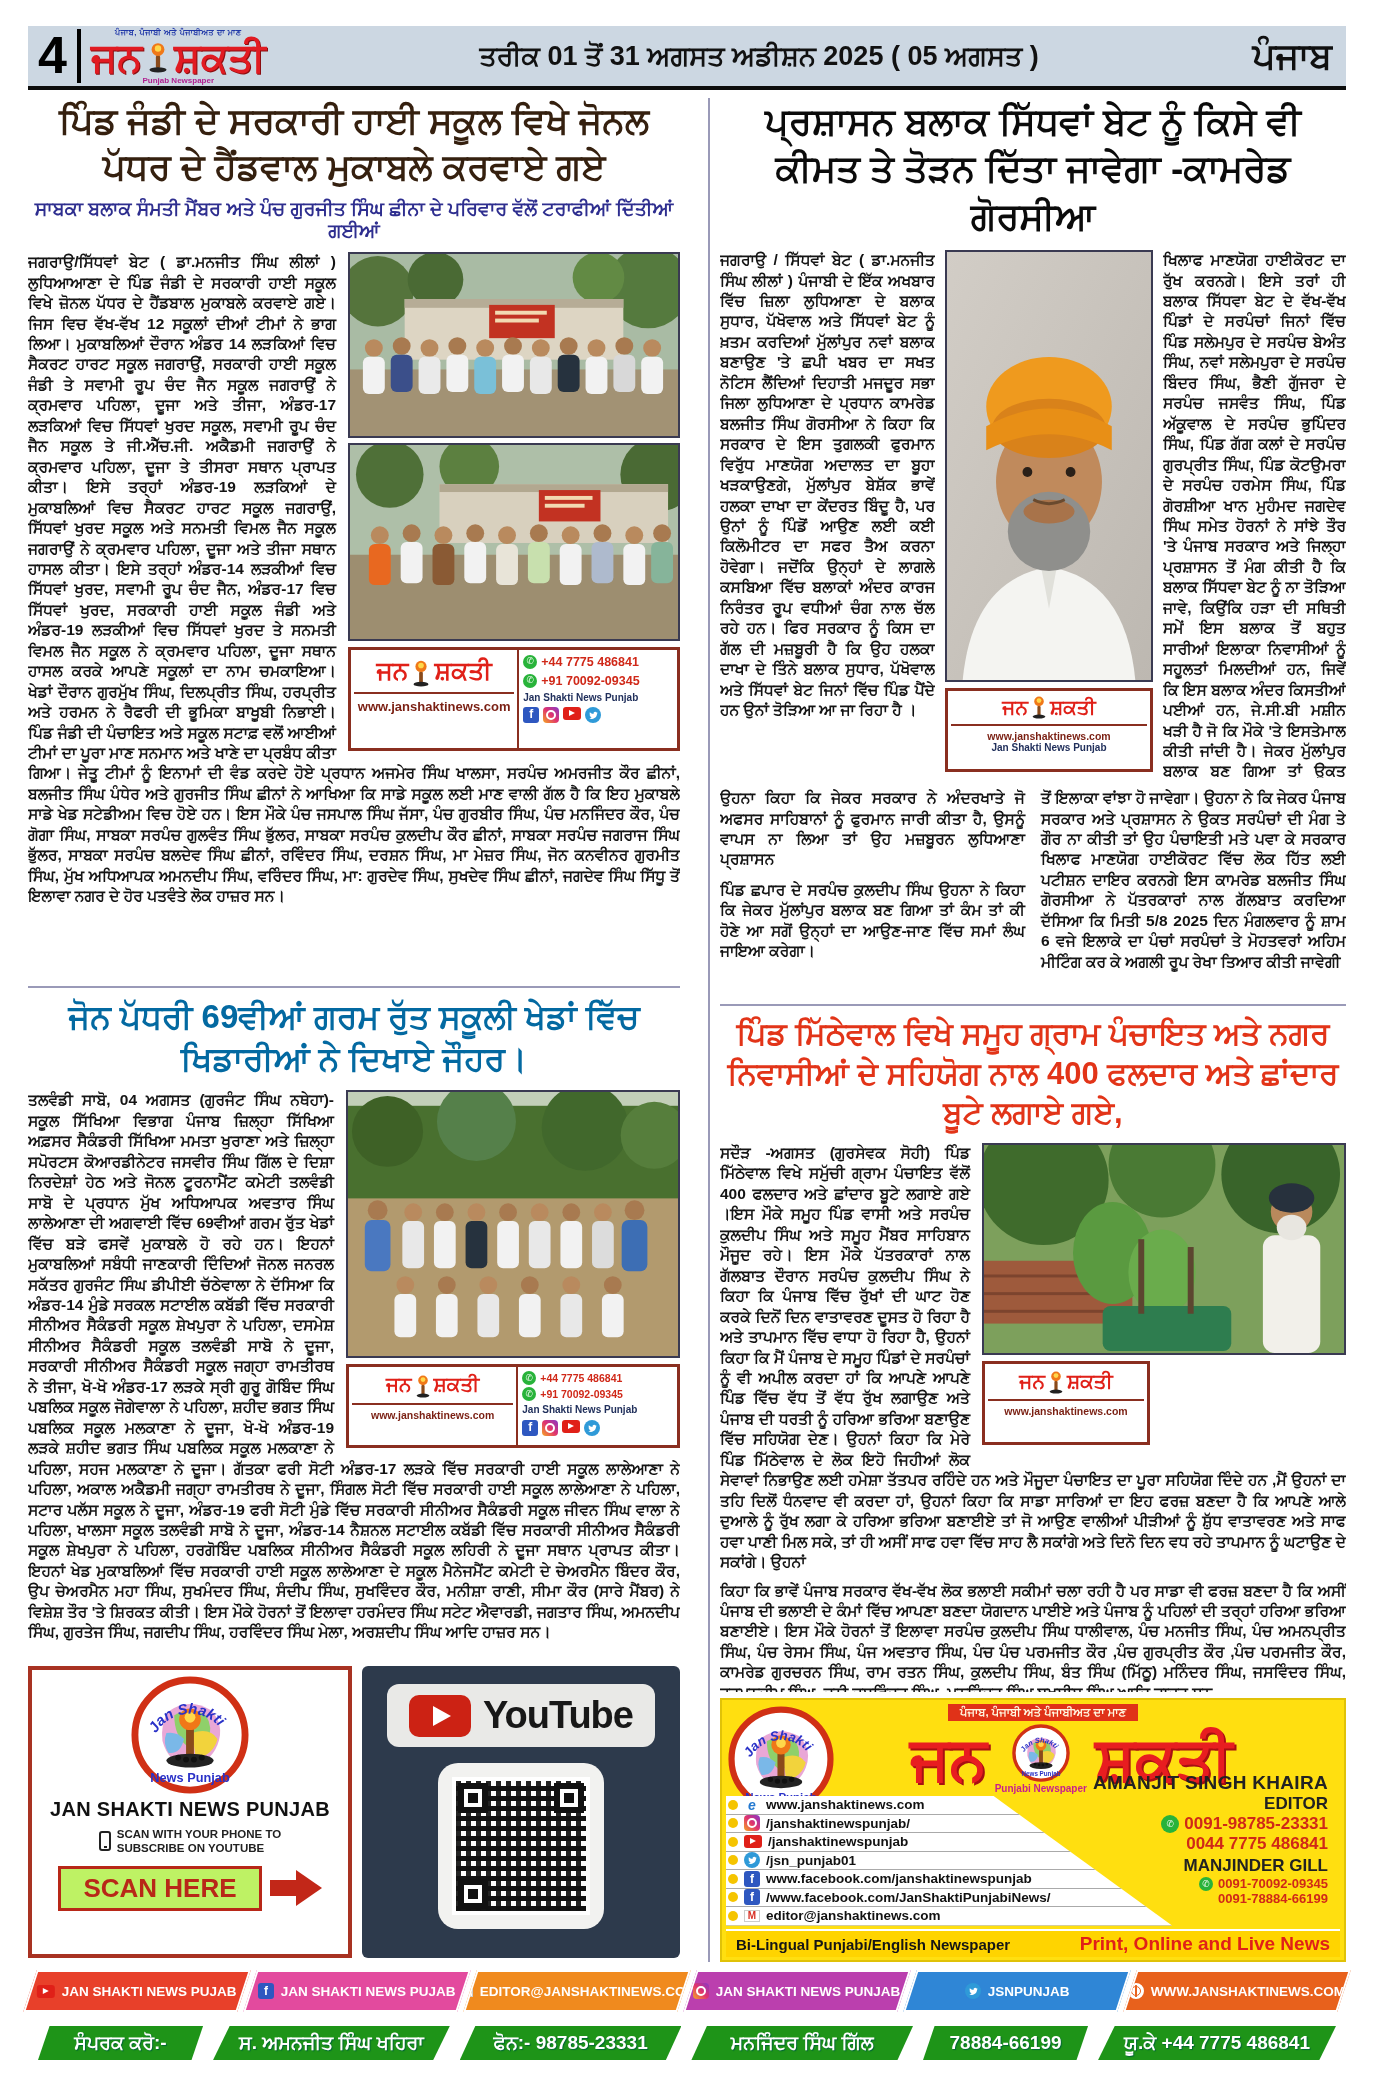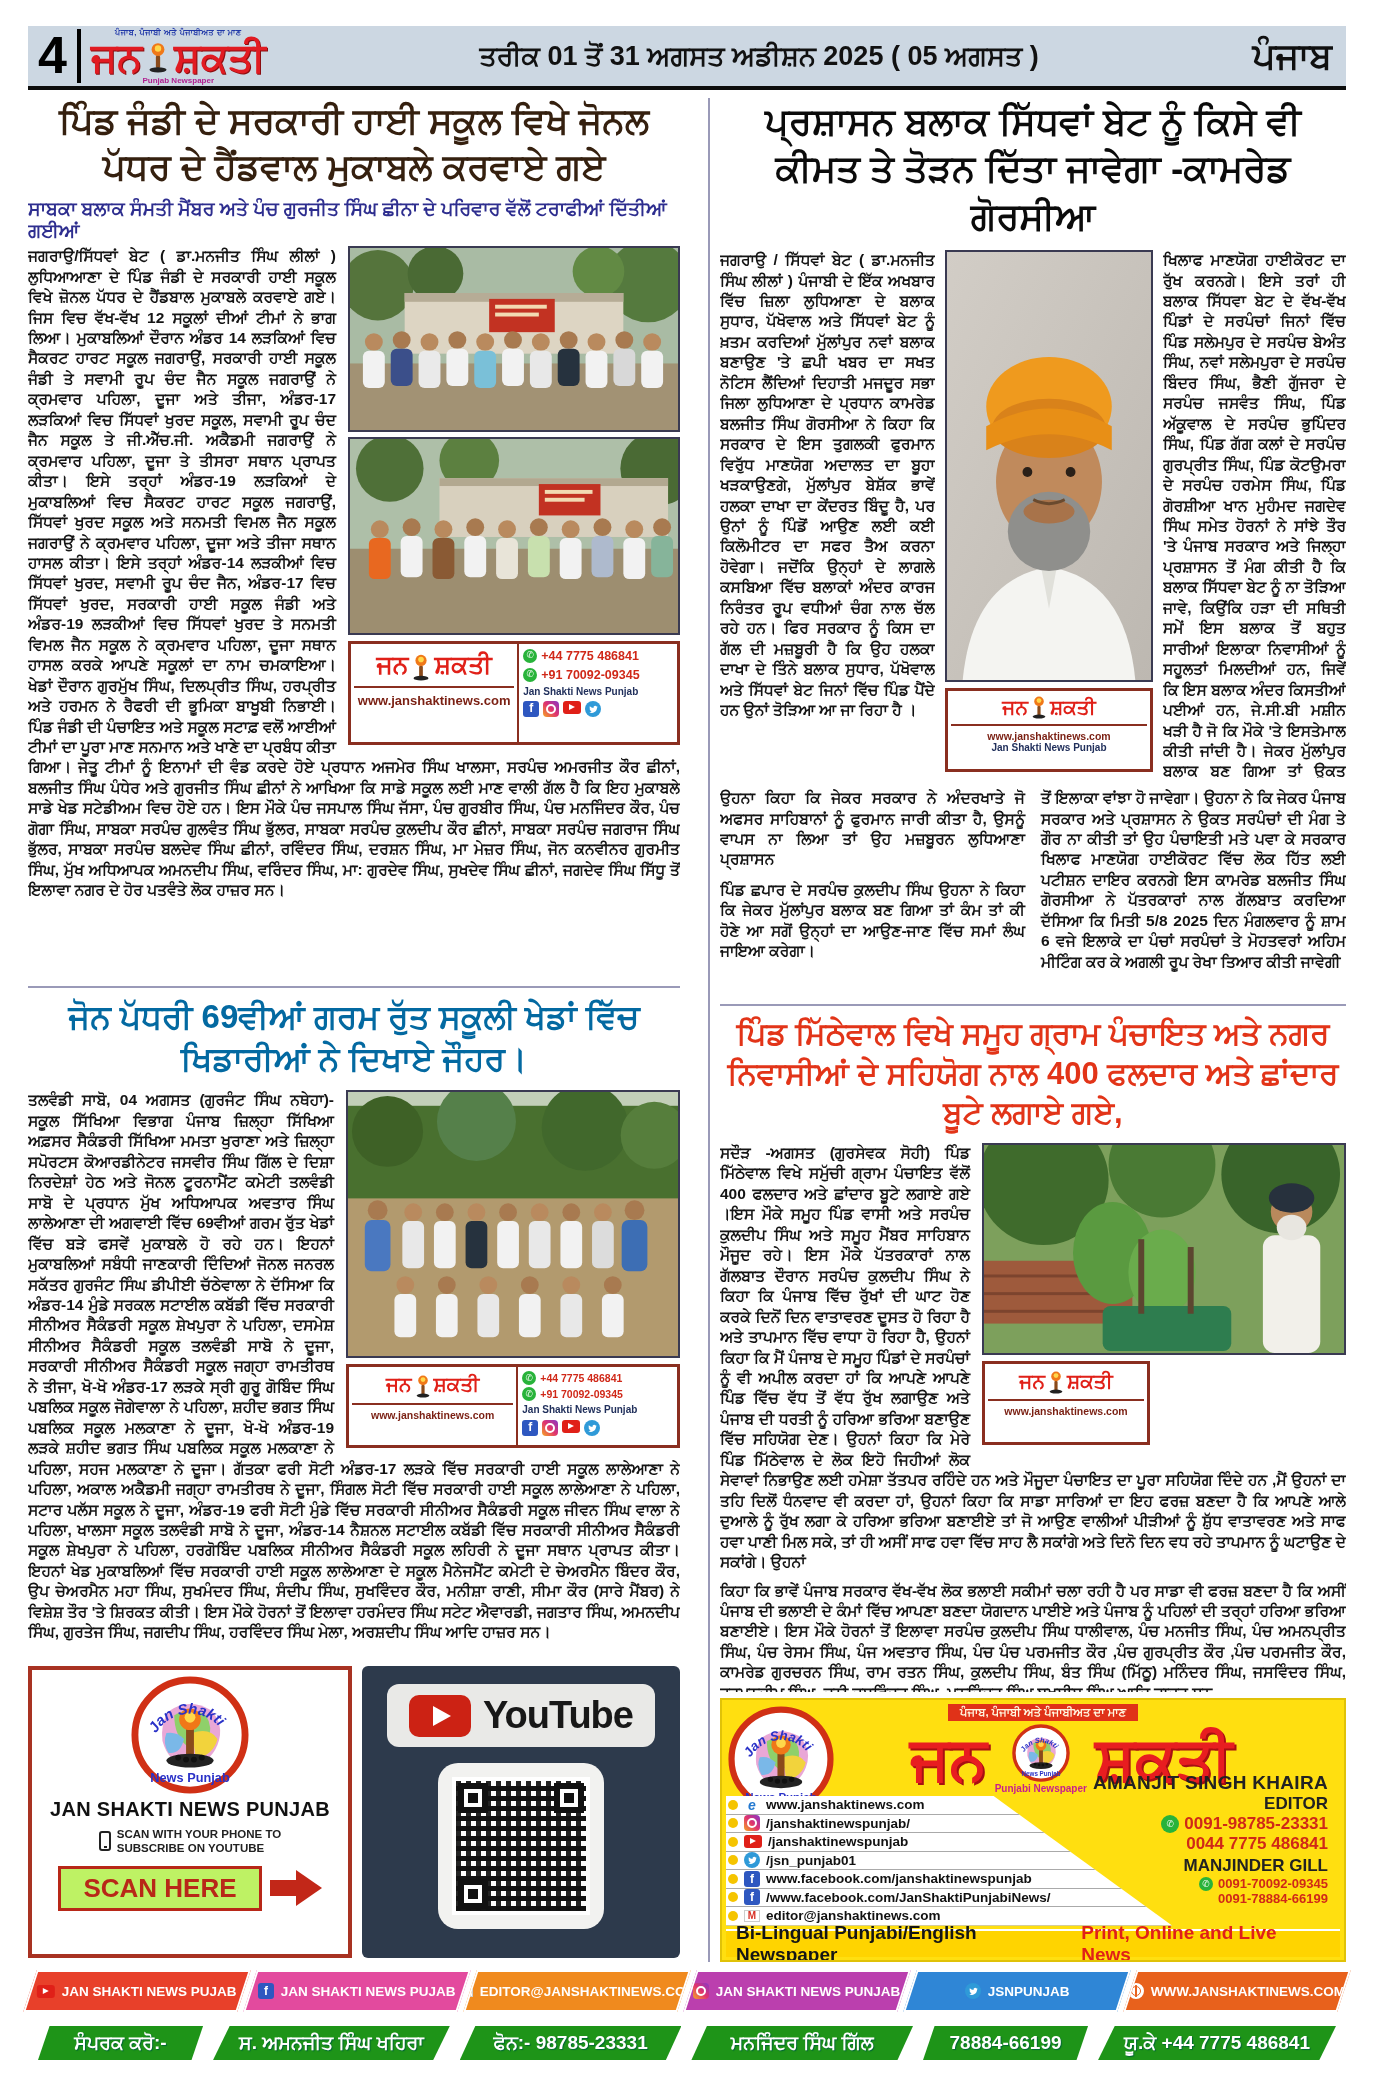--- a/index.html
+++ b/index.html
@@ -32,7 +32,7 @@
   .hl2 { font-size:37px; color:#0b0b0b; }
   .hl3 { font-size:33px; color:#0369a1; }
   .hl4 { font-size:31px; color:#e23418; }
-  .sub1 { font-size:19px; font-weight:800; color:#2e2e8f; margin:8px 0 4px; }
+  .sub1 { text-align:center; font-size:19px; font-weight:800; color:#2e2e8f; margin:8px 0 10px; }
 
   .btxt { font-size:15.5px; font-weight:600; line-height:1.32; color:#141414;
           text-align:justify; }

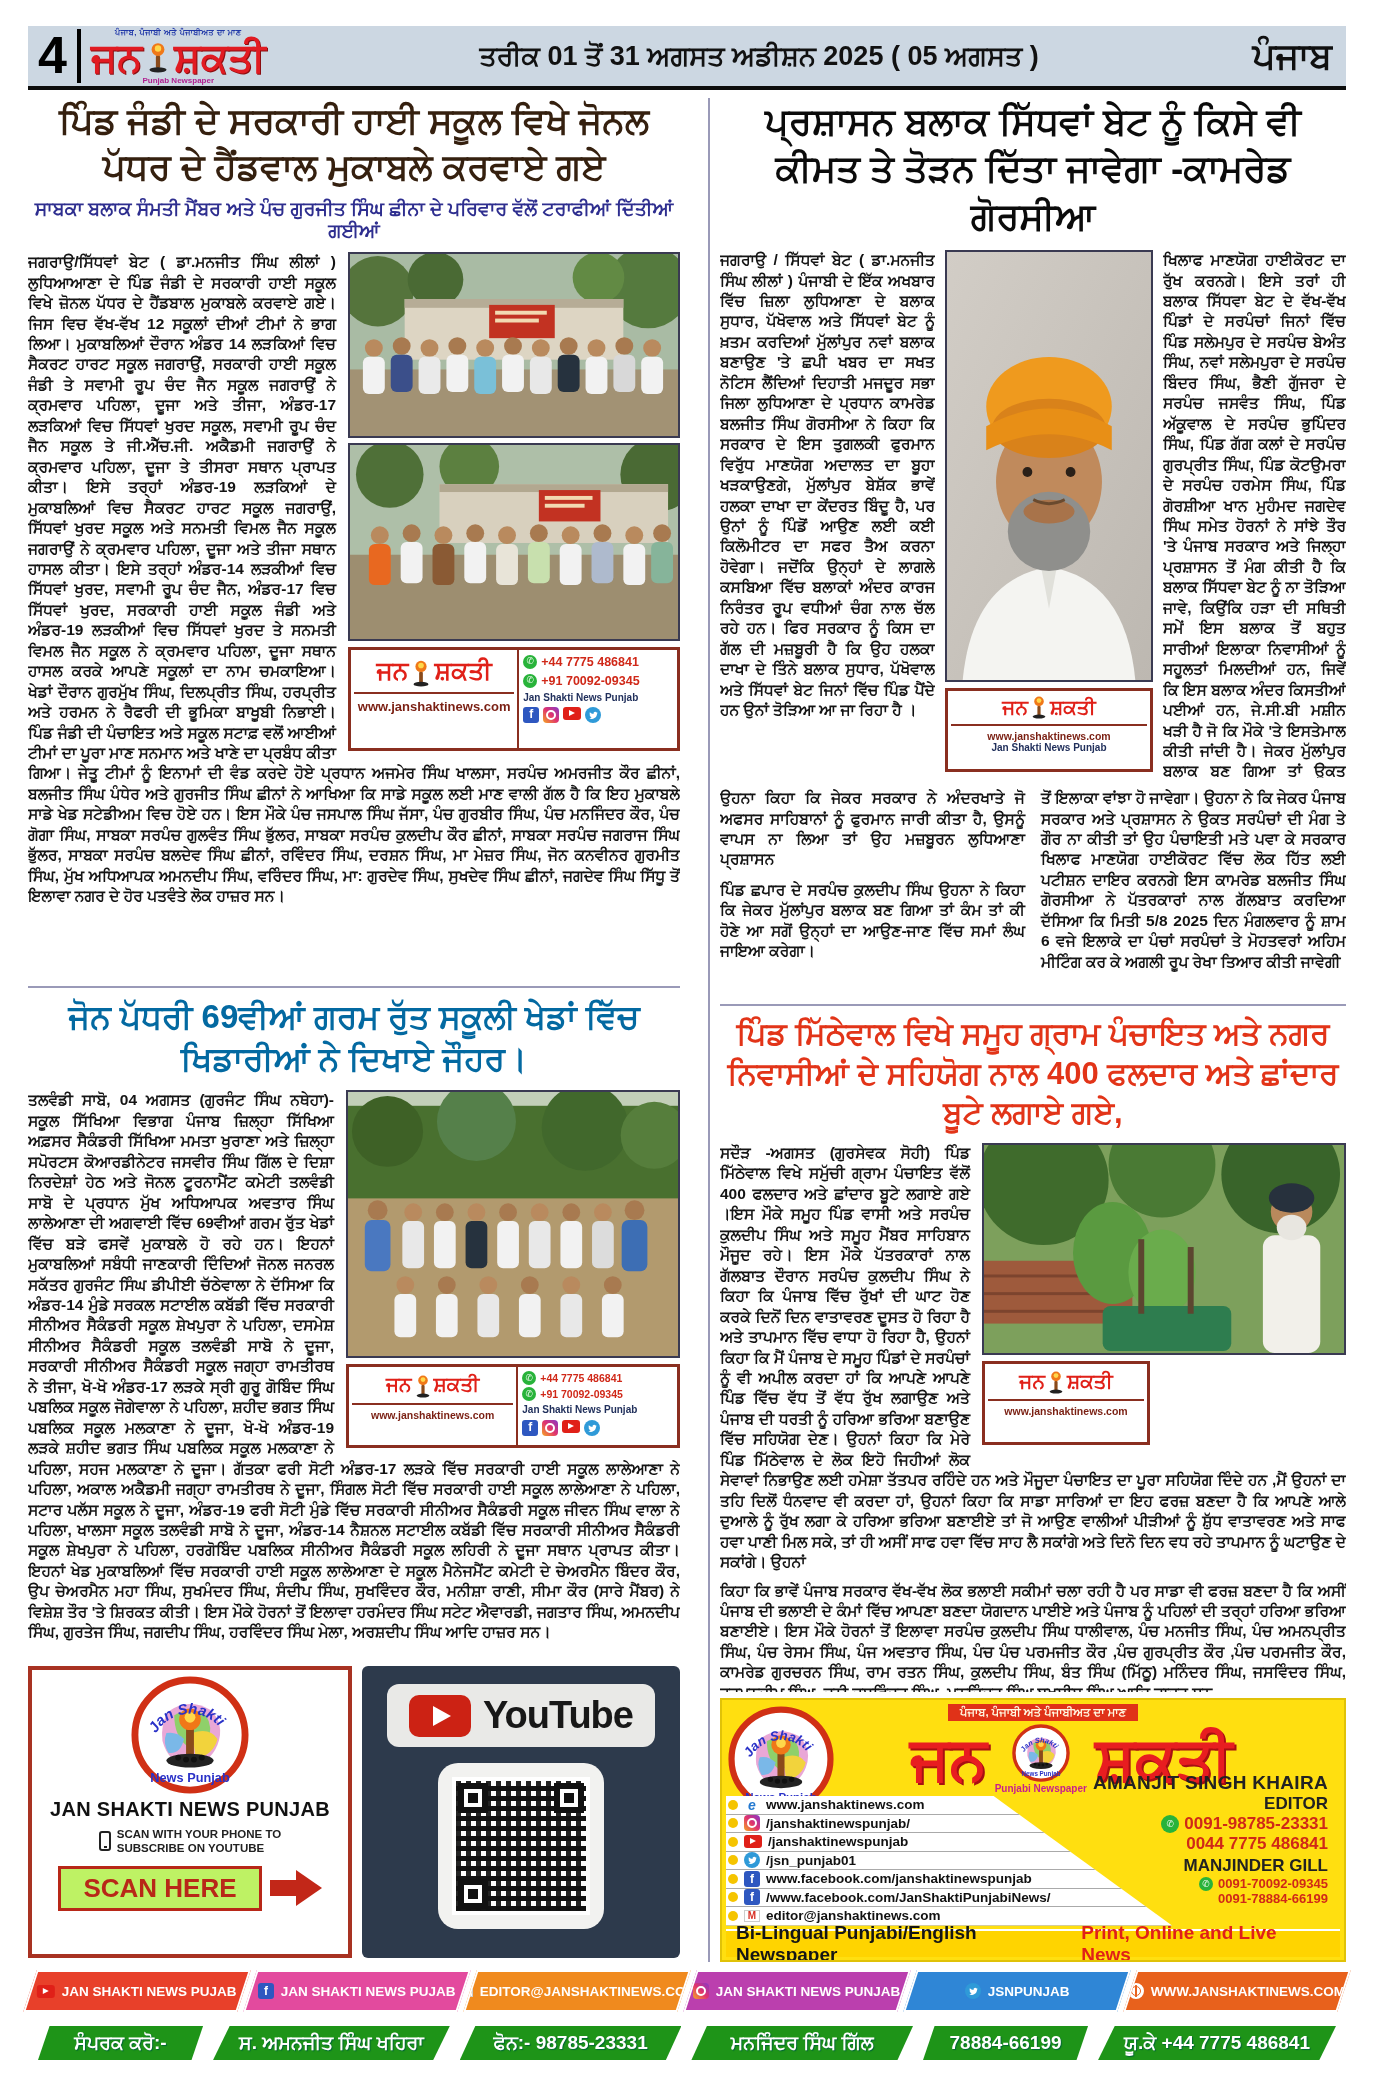--- a/index.html
+++ b/index.html
@@ -167,7 +167,7 @@
   .ab-bottom { position:absolute; left:4px; right:4px; bottom:3px; height:28px; background:#ffd400;
                border-top:2px solid #fff; display:flex; align-items:center;
                justify-content:space-between; padding:0 10px; }
-  .ab-bl { font-size:19px; font-weight:900; color:#151515; }
+  .ab-bl { font-size:15px; font-weight:900; color:#151515; }
   .ab-br { font-size:19px; font-weight:900; color:#e02018; }
 
   

